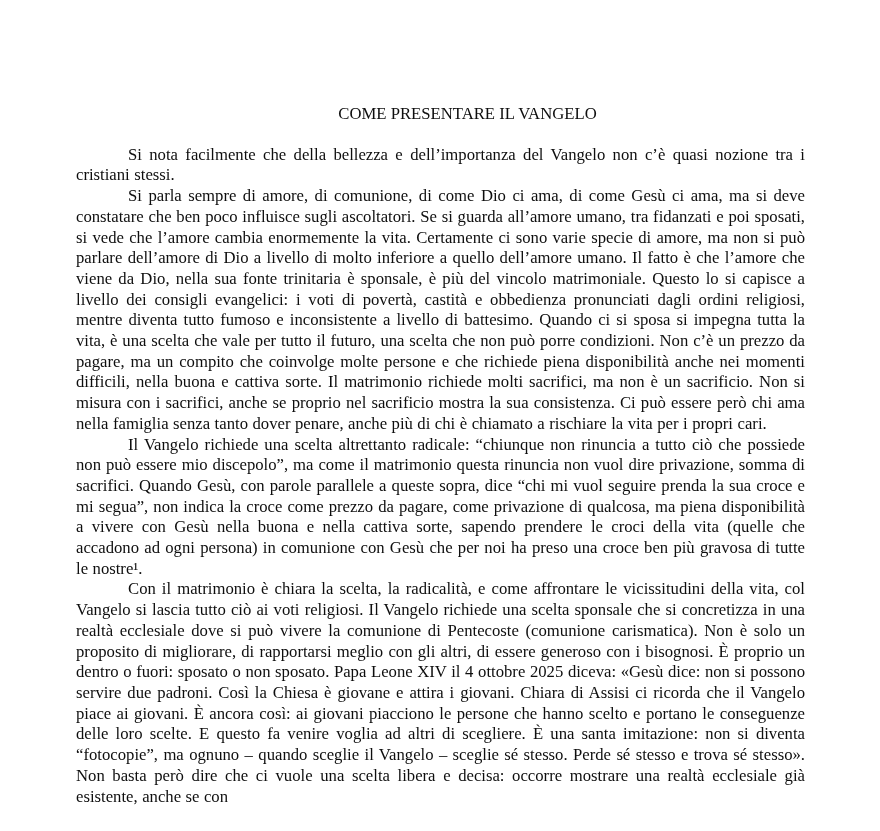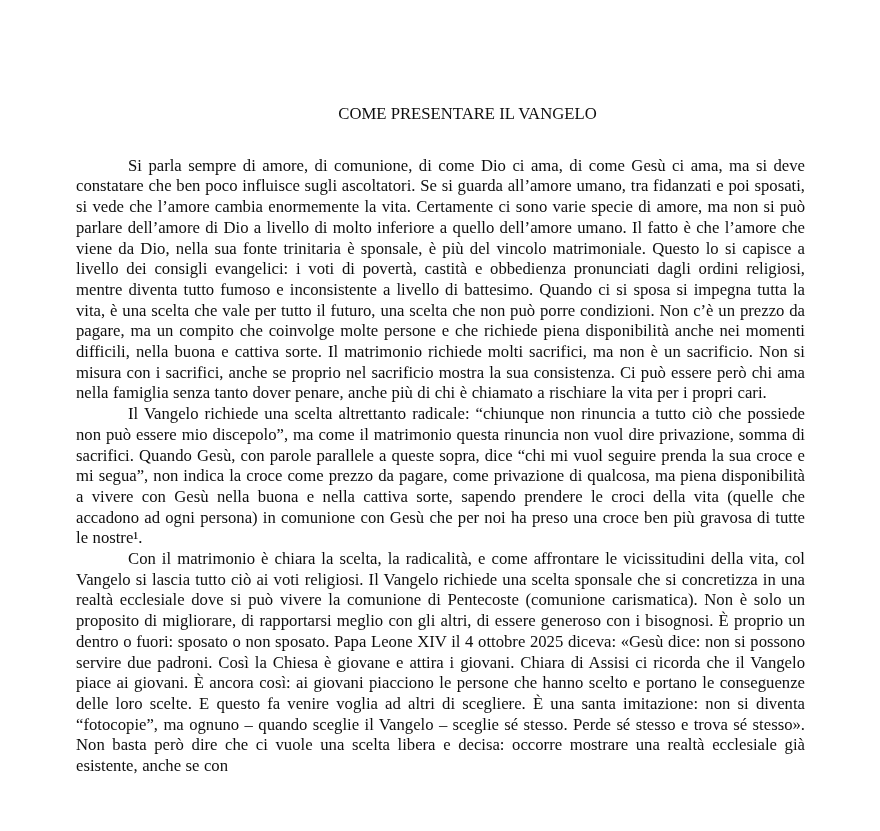--- a/index.html
+++ b/index.html
@@ -24,7 +24,7 @@
     color: #0e0e0e;
   }
   .doc-title {
-    margin: 0 0 31px 0;
+    margin: 0 0 20px 0;
     padding-left: 54px;          
     text-align: center;
     font-size: 16.7px;

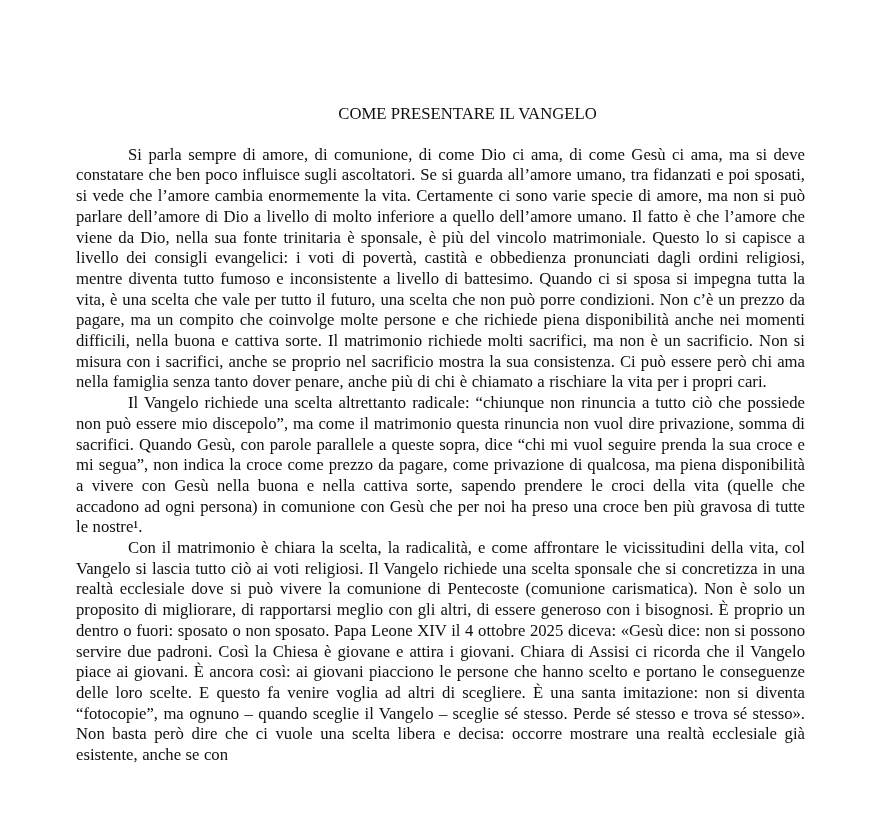--- a/index.html
+++ b/index.html
@@ -45,6 +45,7 @@
 <div class="page">
   <h1 class="doc-title">COME PRESENTARE IL VANGELO</h1>
 
+  <p class="para">Si nota facilmente che della bellezza e dell’importanza del Vangelo non c’è quasi nozione tra i cristiani stessi.</p>
 
   <p class="para">Si parla sempre di amore, di comunione, di come Dio ci ama, di come Gesù ci ama, ma si deve constatare che ben poco influisce sugli ascoltatori. Se si guarda all’amore umano, tra fidanzati e poi sposati, si vede che l’amore cambia enormemente la vita. Certamente ci sono varie specie di amore, ma non si può parlare dell’amore di Dio a livello di molto inferiore a quello dell’amore umano. Il fatto è che l’amore che viene da Dio, nella sua fonte trinitaria è sponsale, è più del vincolo matrimoniale. Questo lo si capisce a livello dei consigli evangelici: i voti di povertà, castità e obbedienza pronunciati dagli ordini religiosi, mentre diventa tutto fumoso e inconsistente a livello di battesimo. Quando ci si sposa si impegna tutta la vita, è una scelta che vale per tutto il futuro, una scelta che non può porre condizioni. Non c’è un prezzo da pagare, ma un compito che coinvolge molte persone e che richiede piena disponibilità anche nei momenti difficili, nella buona e cattiva sorte. Il matrimonio richiede molti sacrifici, ma non è un sacrificio. Non si misura con i sacrifici, anche se proprio nel sacrificio mostra la sua consistenza. Ci può essere però chi ama nella famiglia senza tanto dover penare, anche più di chi è chiamato a rischiare la vita per i propri cari.</p>
 

